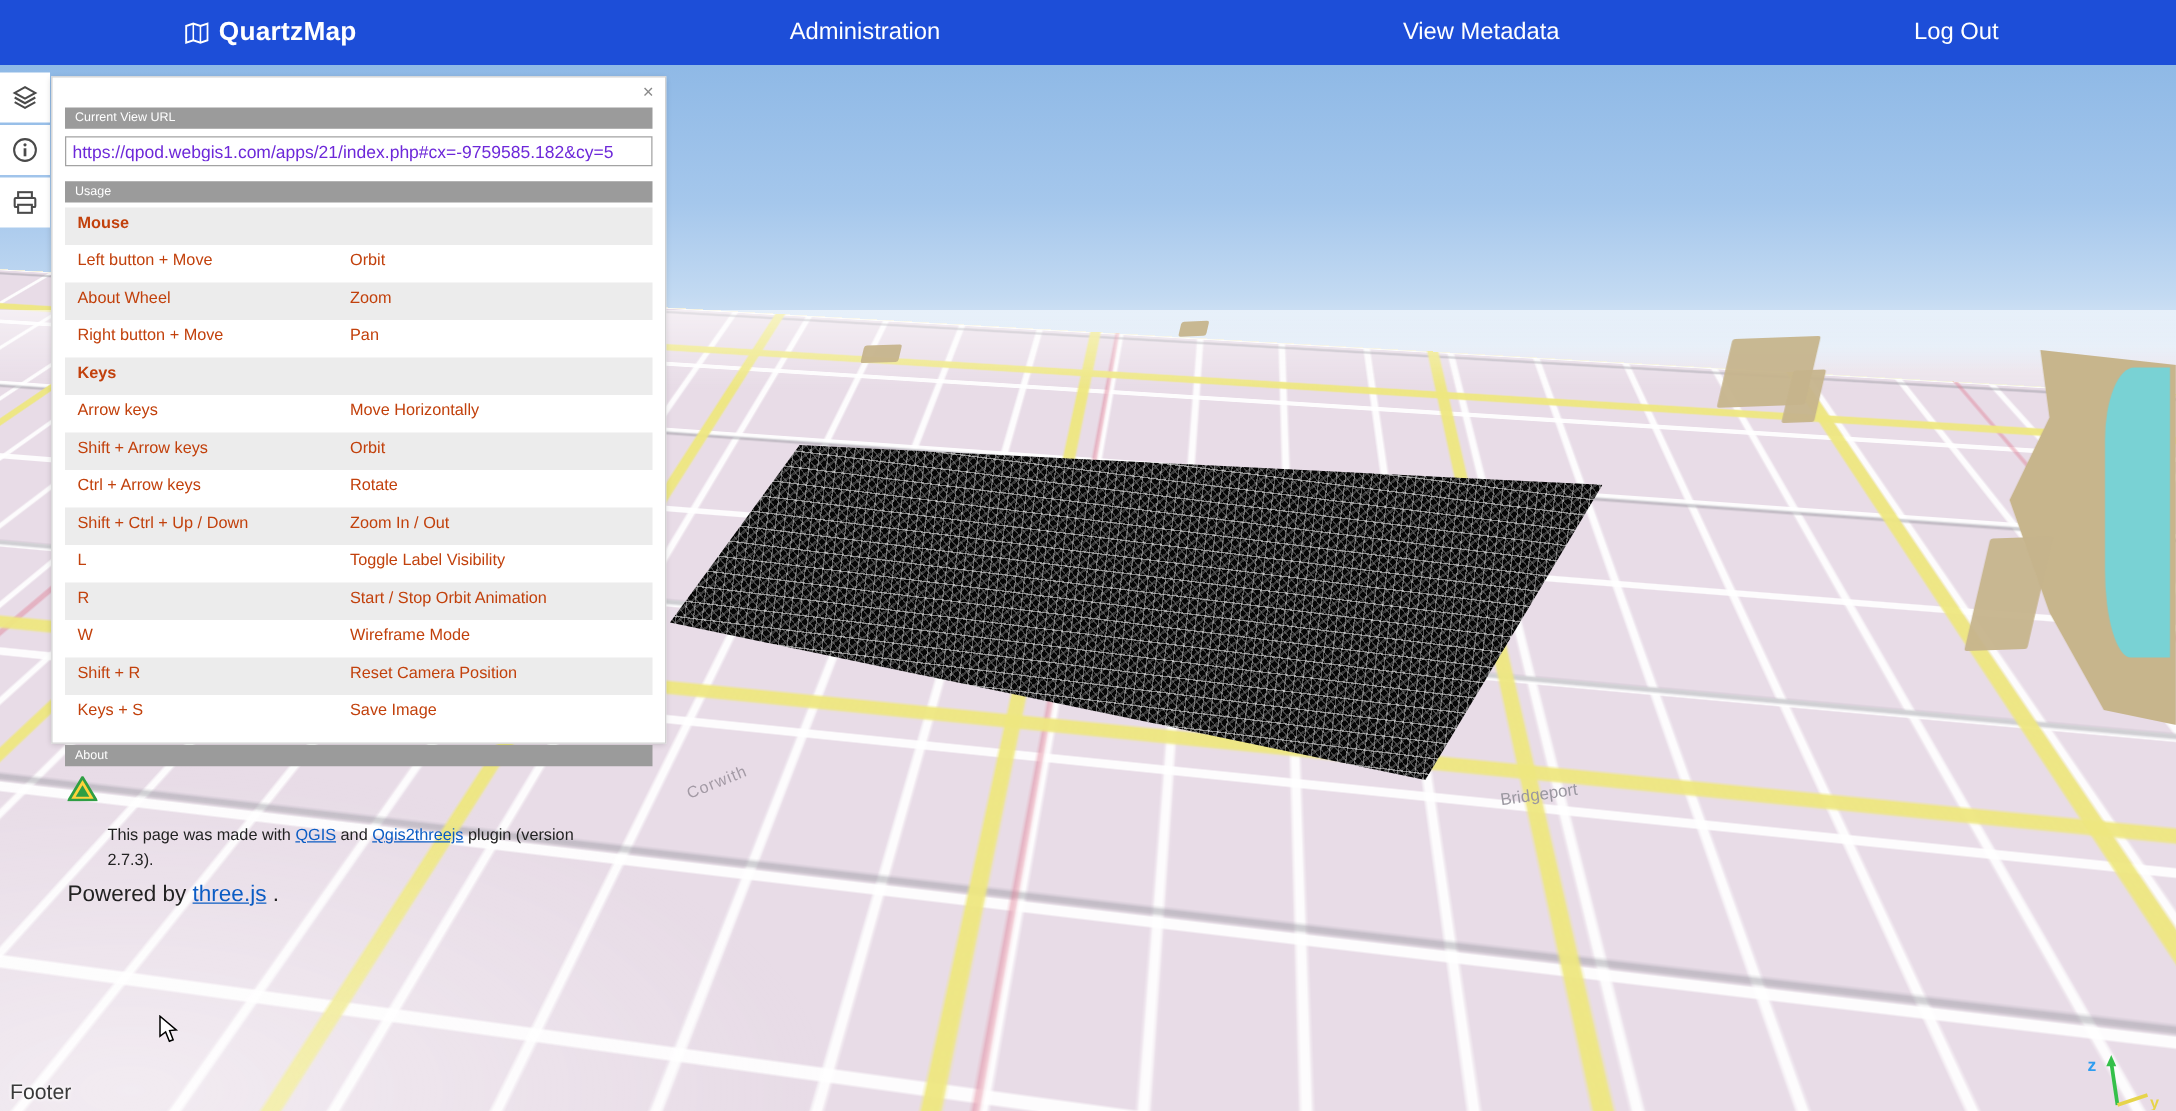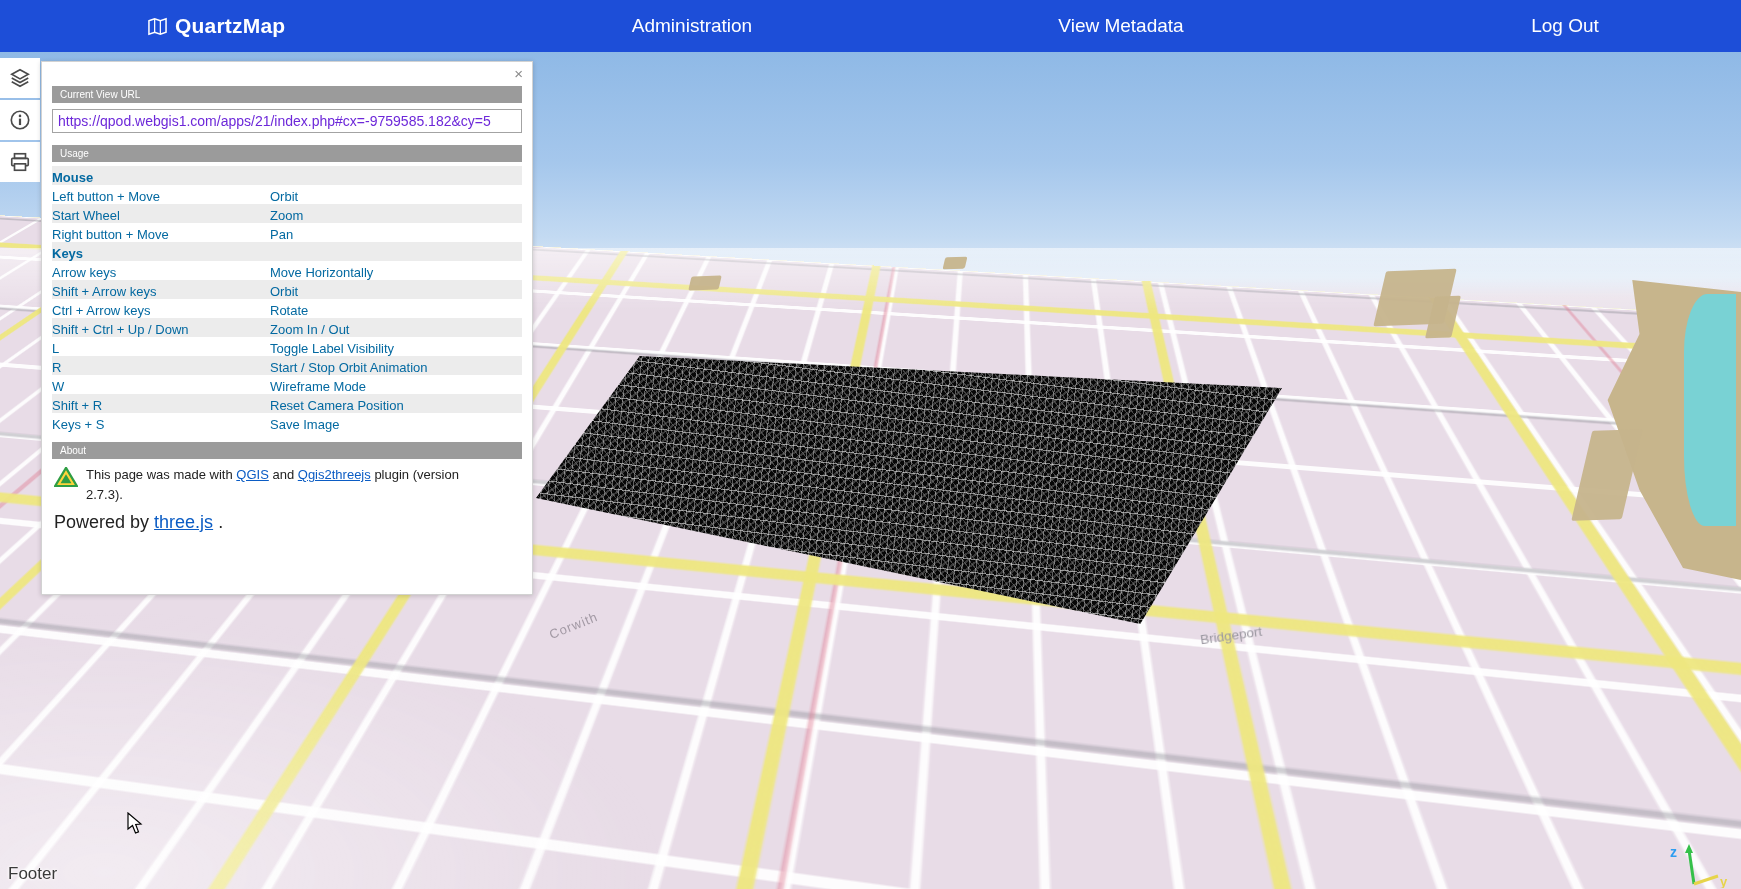--- a/index.html
+++ b/index.html
@@ -19,7 +19,7 @@
   .nav-item{position:absolute;top:0;height:52px;display:flex;align-items:center;transform:translateX(-50%);
     font-size:19px;color:#fff;cursor:pointer;}
   .nav-item.admin{left:692px;}
-  .nav-item.meta{left:1121px;}
+  .nav-item.meta{left:1185px;}
   .nav-item.logout{left:1565px;text-align:right;}
 
   

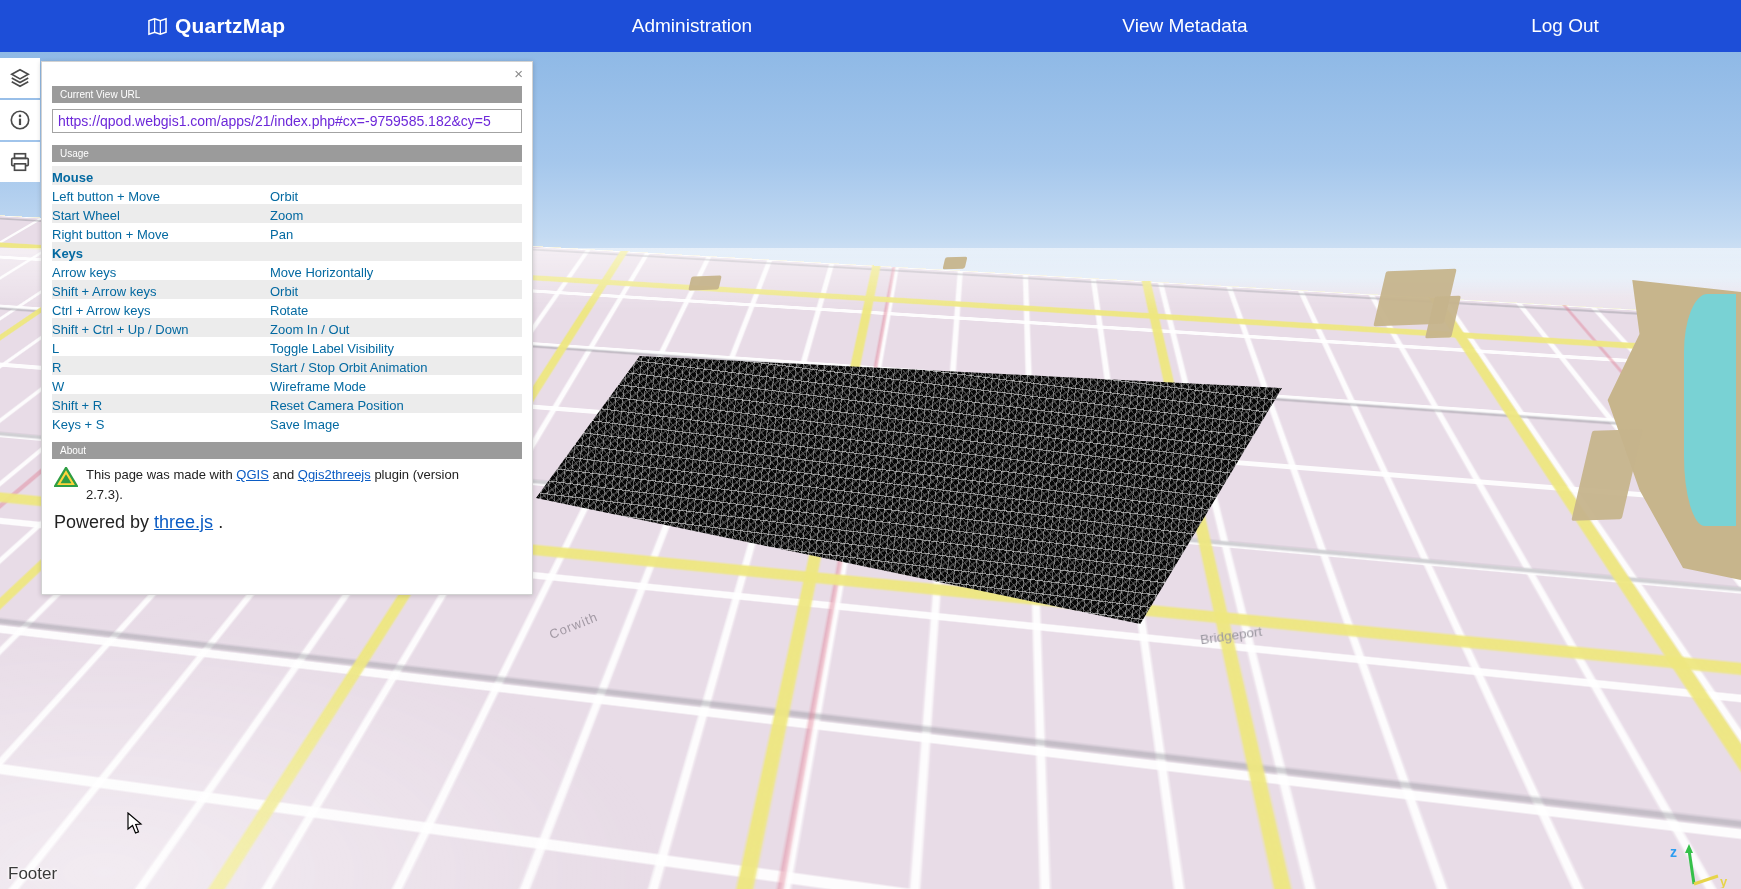--- a/index.html
+++ b/index.html
@@ -105,7 +105,7 @@
   .url-input{box-sizing:border-box;width:100%;height:24px;border:1px solid #a3a3a3;font-size:14px;
     padding:2px 5px;margin:2px 0 2px;color:#6d28d9;font-family:"Liberation Sans",sans-serif;}
   .u-table{margin-top:2px;}
-  .u-row{display:flex;height:19px;line-height:23px;font-size:13px;color:#0369a1;}
+  .u-row{display:flex;height:30px;line-height:23px;font-size:13px;color:#c2410c;padding-left:10px;}
   .u-row .k{width:218px;flex:none;}
   .u-row .a{flex:1;}
   .u-table .u-row:nth-child(odd){background:#ececec;}

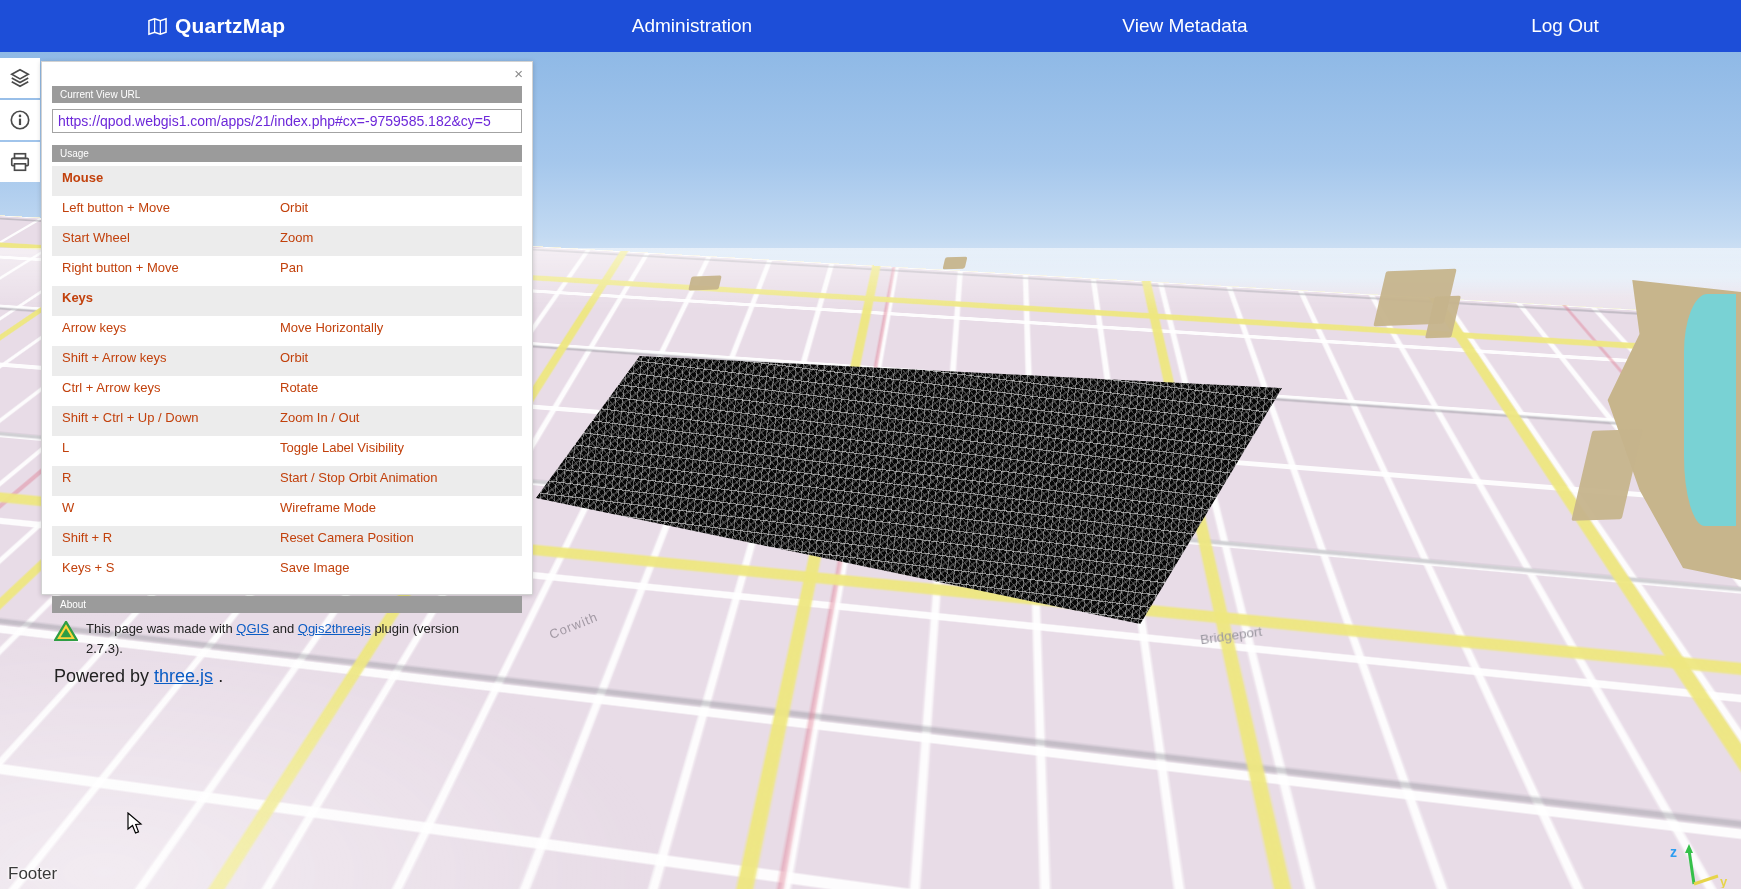--- a/index.html
+++ b/index.html
@@ -235,7 +235,7 @@
           <span class="a">Orbit</span>
         </div>
       <div class="u-row">
-          <span class="k">Start Wheel</span>
+          <span class="k">About Wheel</span>
           <span class="a">Zoom</span>
         </div>
       <div class="u-row">

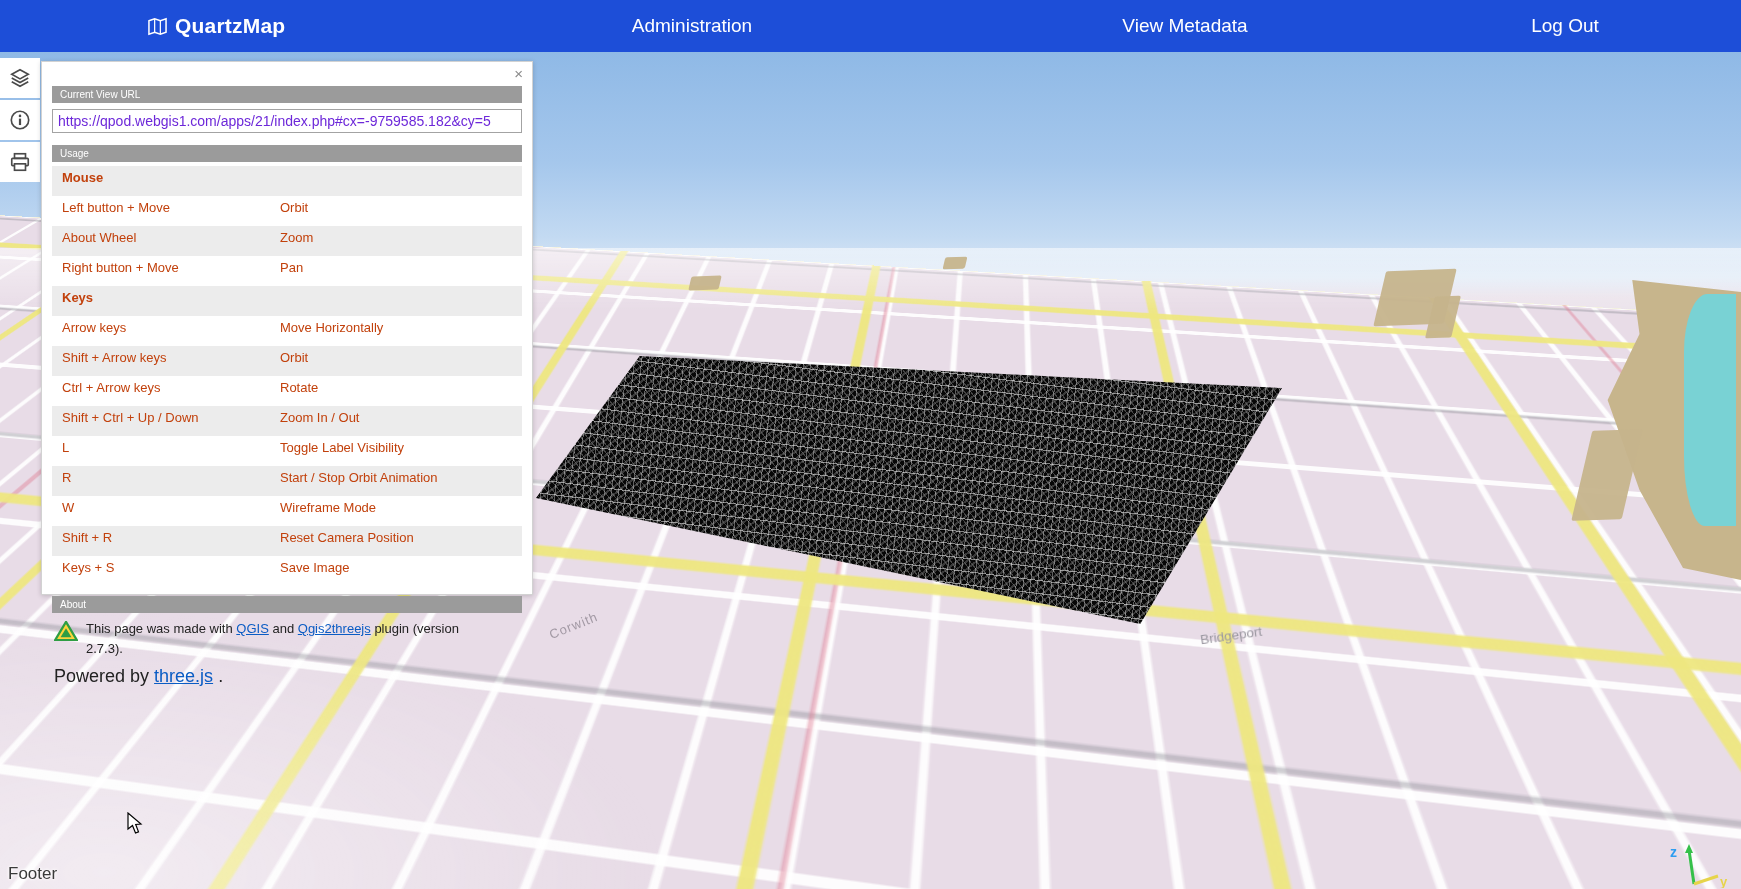--- a/index.html
+++ b/index.html
@@ -112,7 +112,7 @@
   .u-row.sub{font-weight:700;}
   .about-row{display:flex;gap:8px;margin-top:6px;font-size:13px;color:#222;line-height:1.5;padding-left:2px;}
   .about-row .about-icon{flex:none;margin-top:2px;}
-  .about-text{max-width:380px;}
+  .about-text{max-width:380px;margin-top:39px;}
   .powered{margin-top:8px;font-size:18px;color:#222;padding-left:2px;}
   a.lnk{color:#0b5cc4;text-decoration:underline;cursor:pointer;}
 

